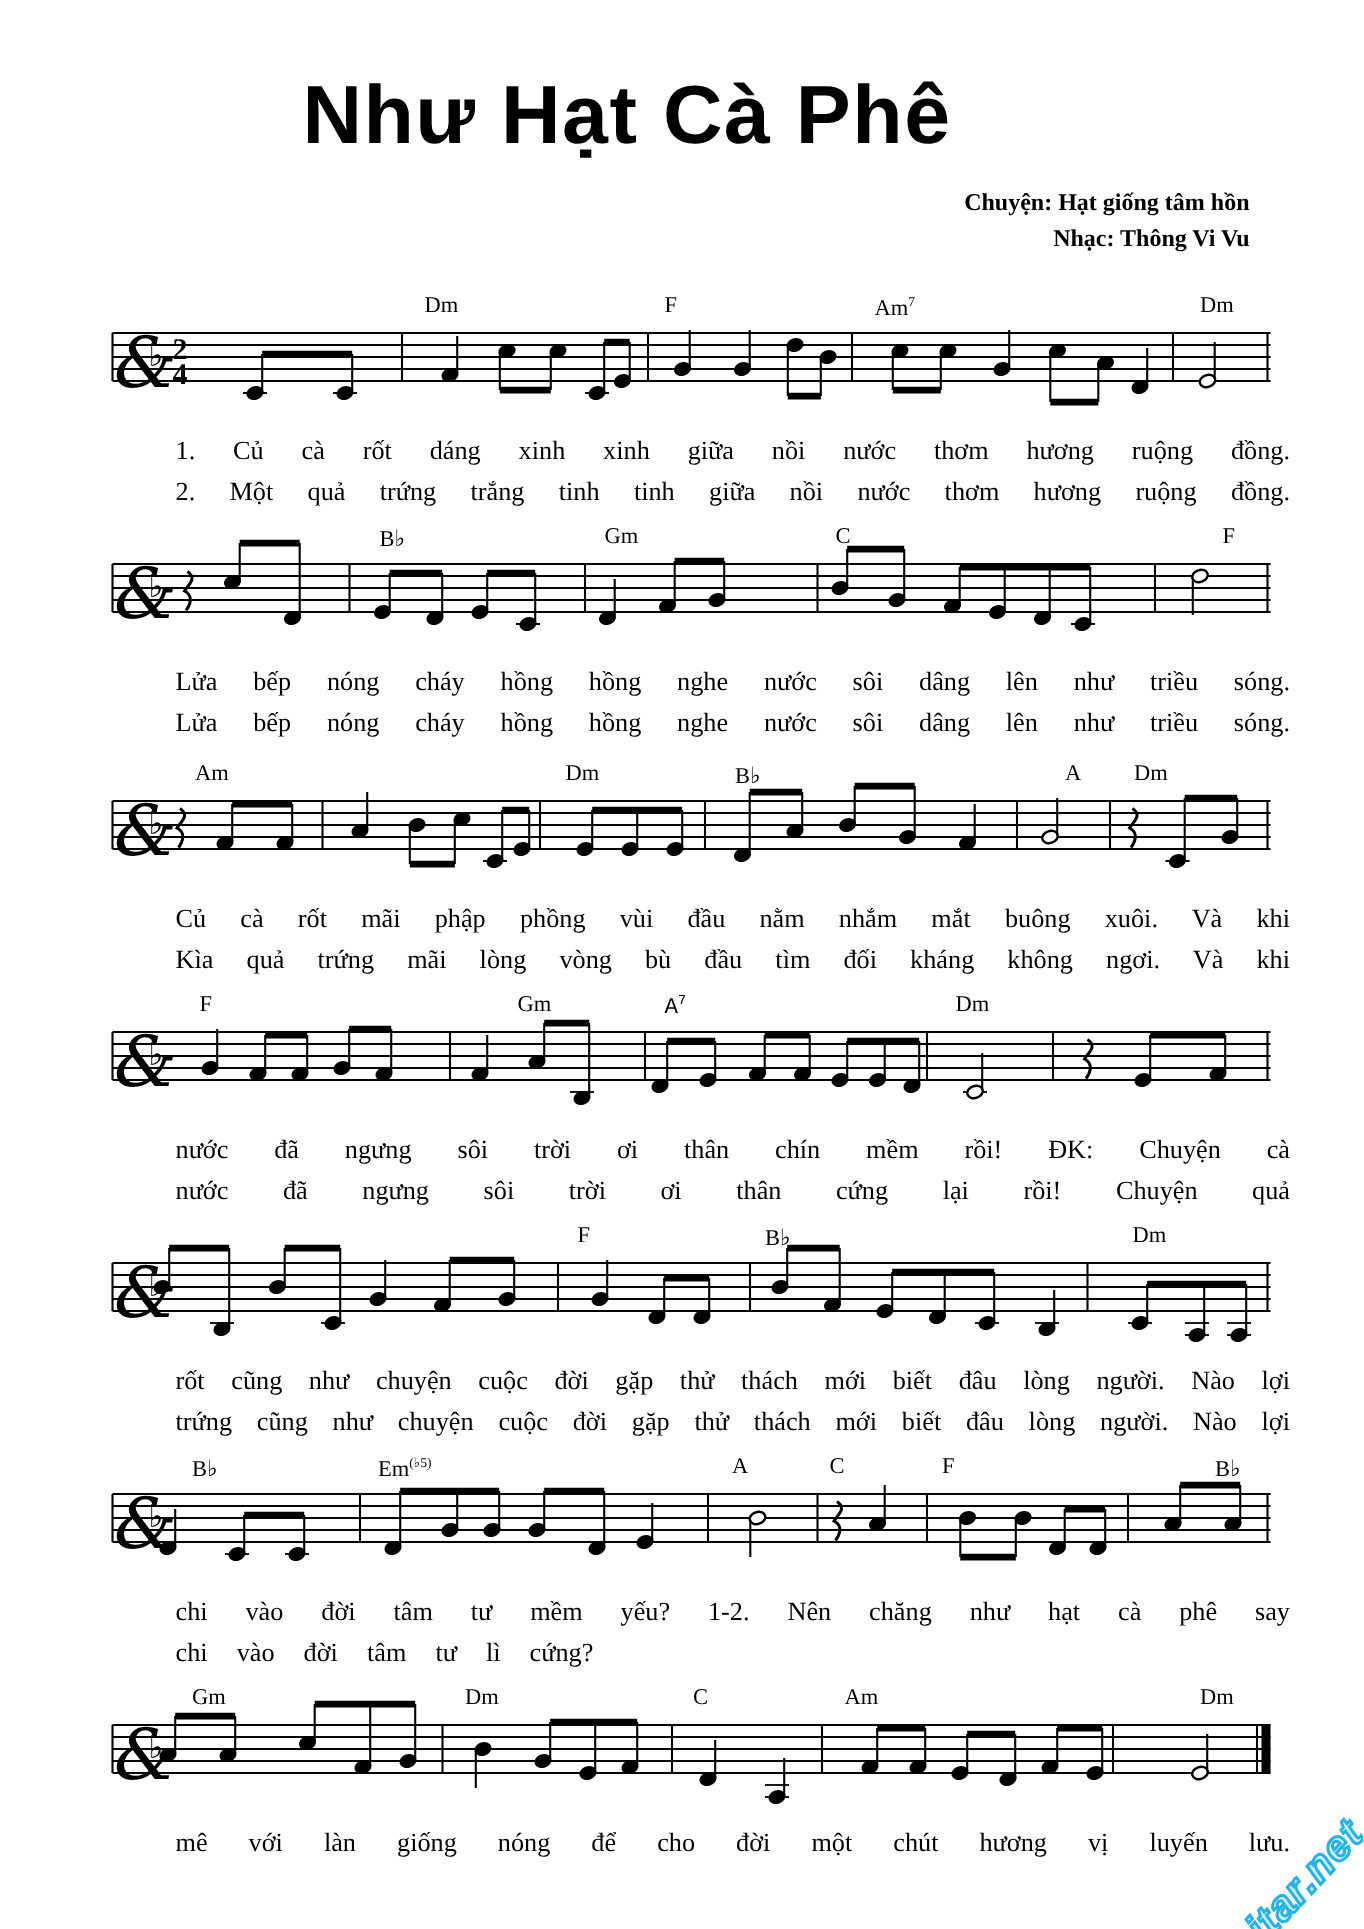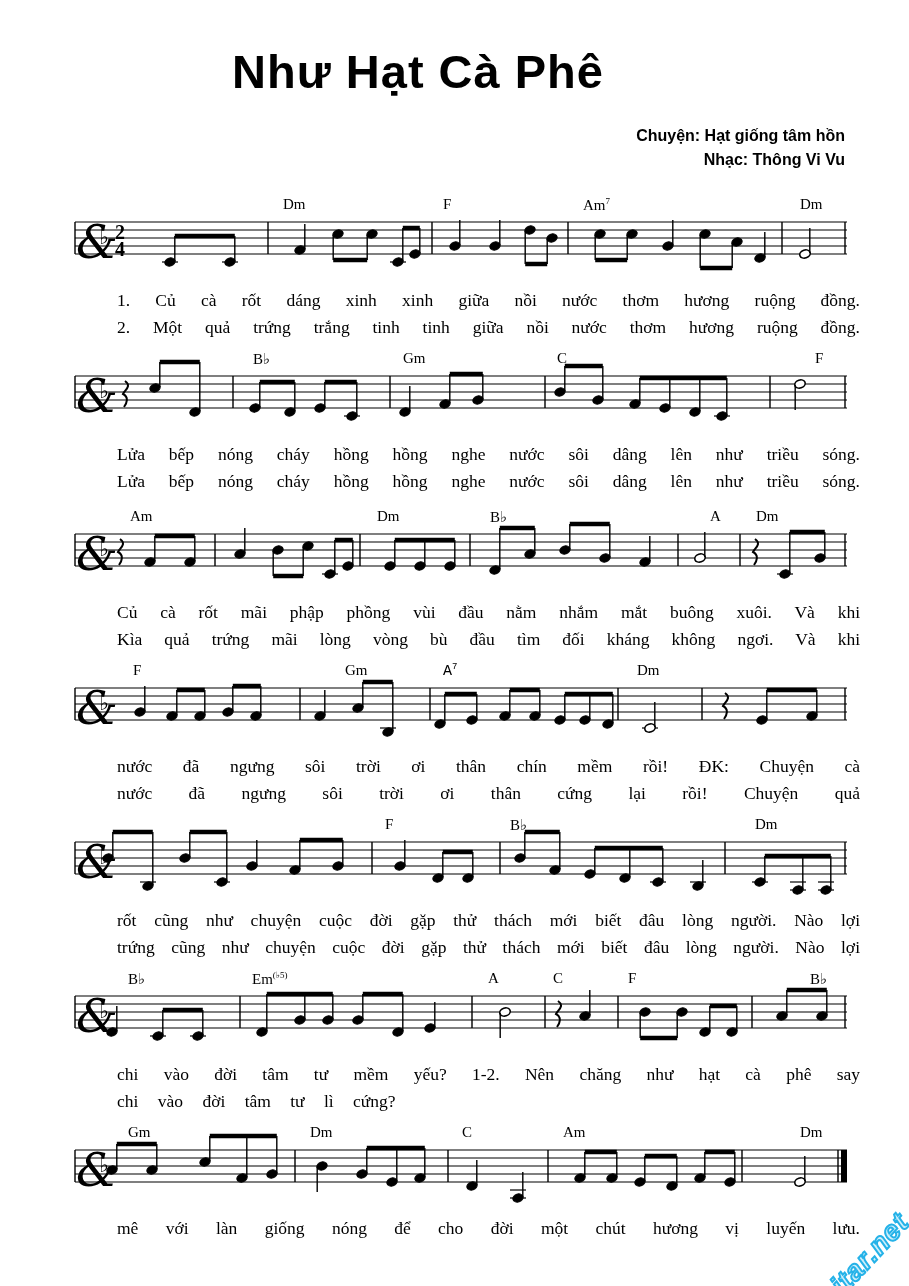--- a/index.html
+++ b/index.html
@@ -6,7 +6,7 @@
   #page{position:relative;width:909px;height:1286px;background:#fff;overflow:hidden;
         font-family:"Liberation Serif",serif;color:#000;}
   .title{position:absolute;top:44px;left:0;width:836px;text-align:center;
-         font-family:"Liberation Sans",sans-serif;font-weight:bold;font-size:47px;letter-spacing:1px;}
+         font-family:"Liberation Sans",sans-serif;font-weight:bold;font-size:55px;letter-spacing:1px;}
   .credit{position:absolute;right:64px;text-align:right;
           font-family:Liberation Sans, sans-serif;font-size:16px;font-weight:bold;}
   .credit.story{top:127px;}

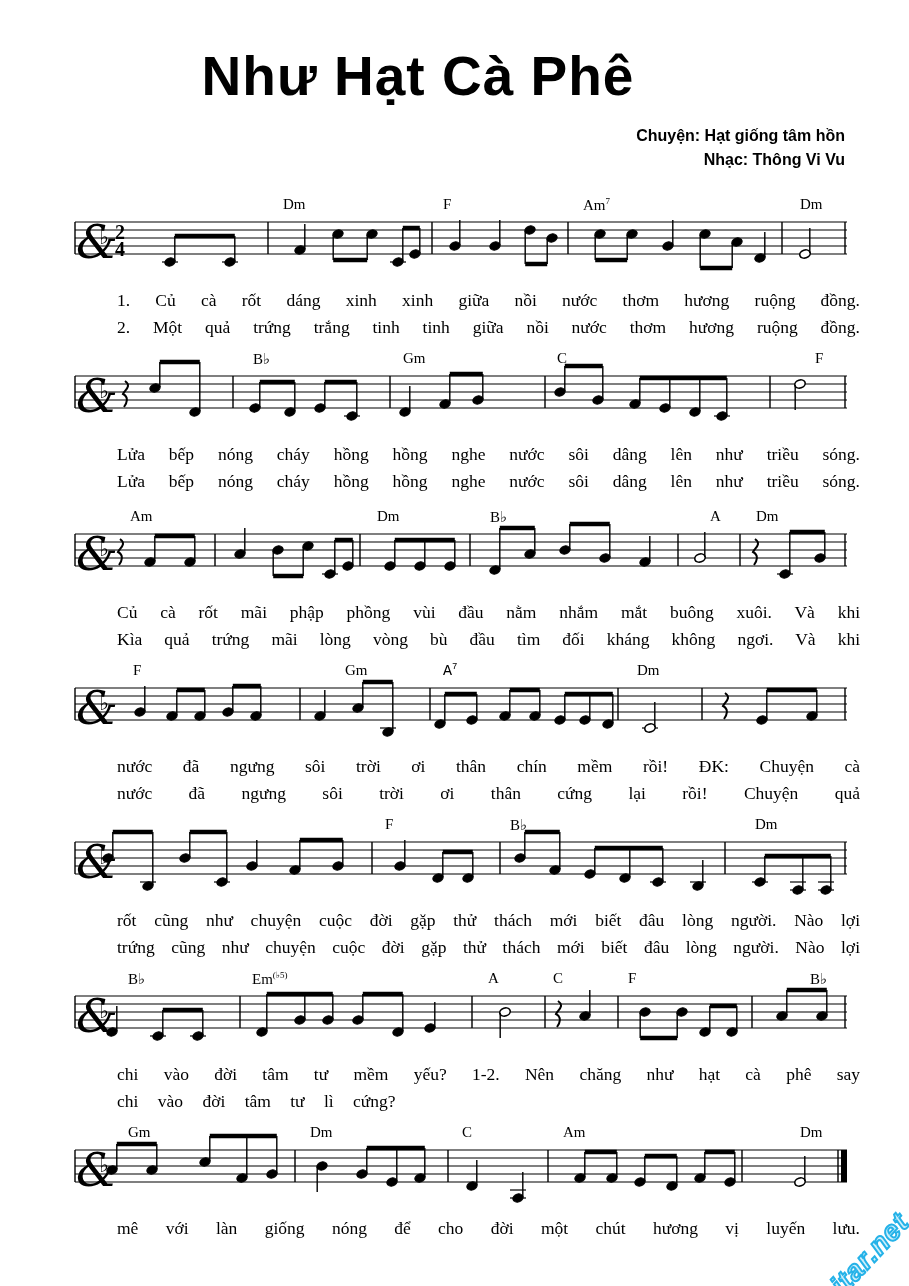--- a/index.html
+++ b/index.html
@@ -7,8 +7,8 @@
         font-family:"Liberation Serif",serif;color:#000;}
   .title{position:absolute;top:44px;left:0;width:836px;text-align:center;
          font-family:"Liberation Sans",sans-serif;font-weight:bold;font-size:55px;letter-spacing:1px;}
-  .credit{position:absolute;right:64px;text-align:right;
-          font-family:Liberation Sans, sans-serif;font-size:16px;font-weight:bold;}
+  .credit{position:absolute;right:76px;text-align:right;
+          font-family:Liberation Serif, serif;font-size:16px;font-weight:bold;}
   .credit.story{top:127px;}
   .credit.music{top:151px;}
   .system{position:absolute;left:0;width:776px;height:175px;}

